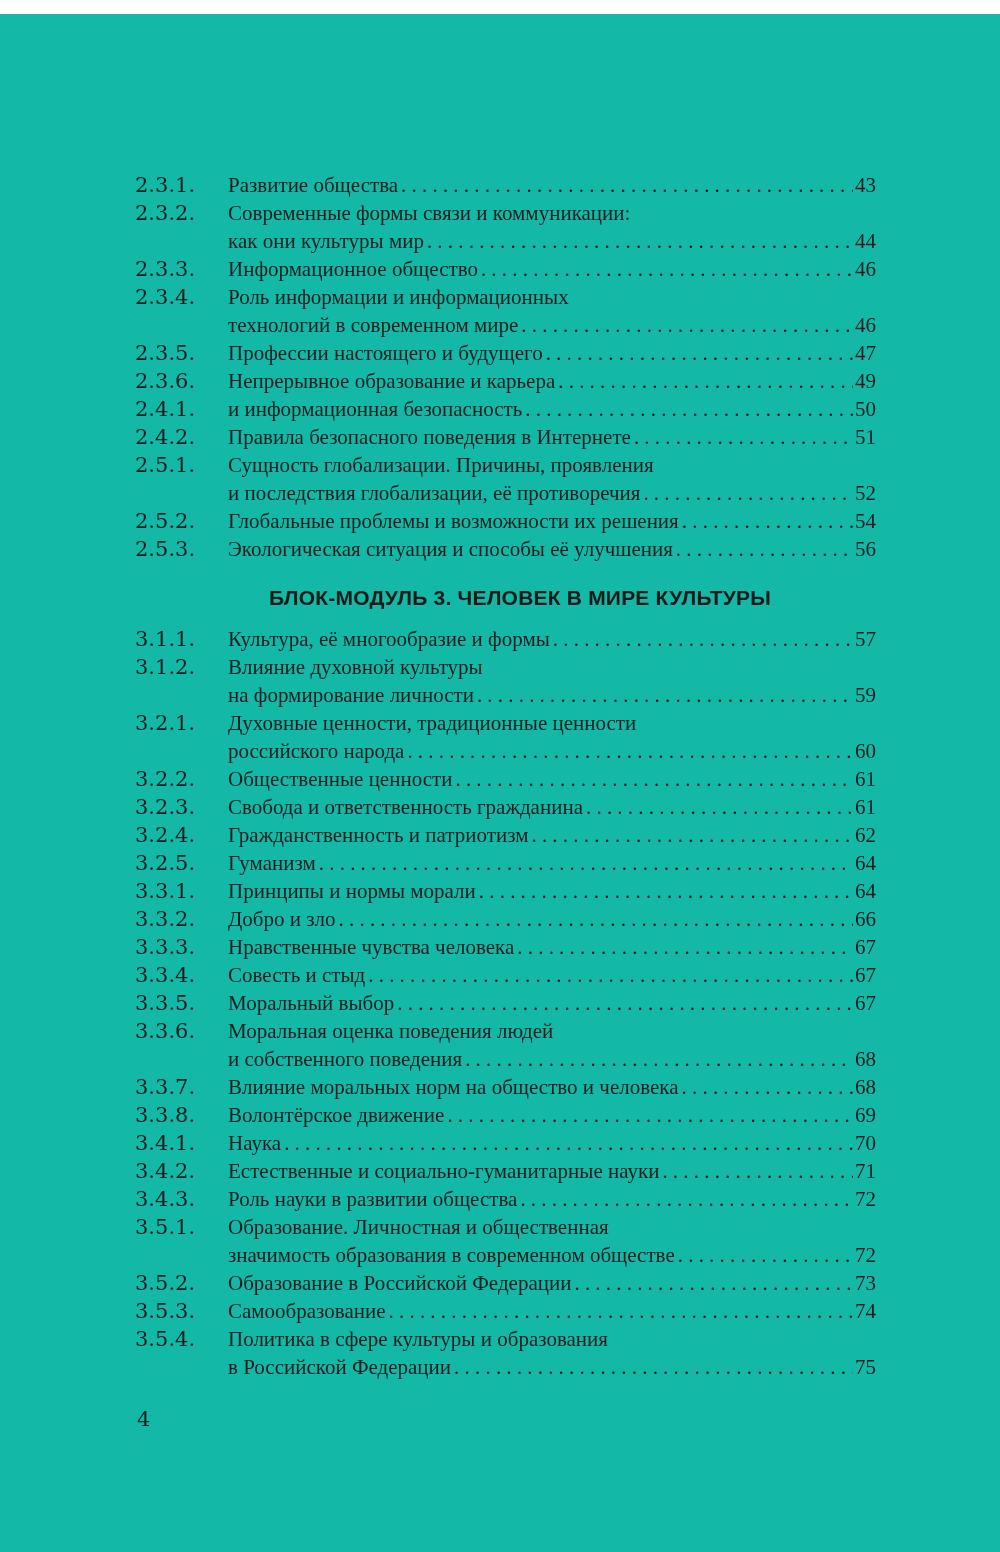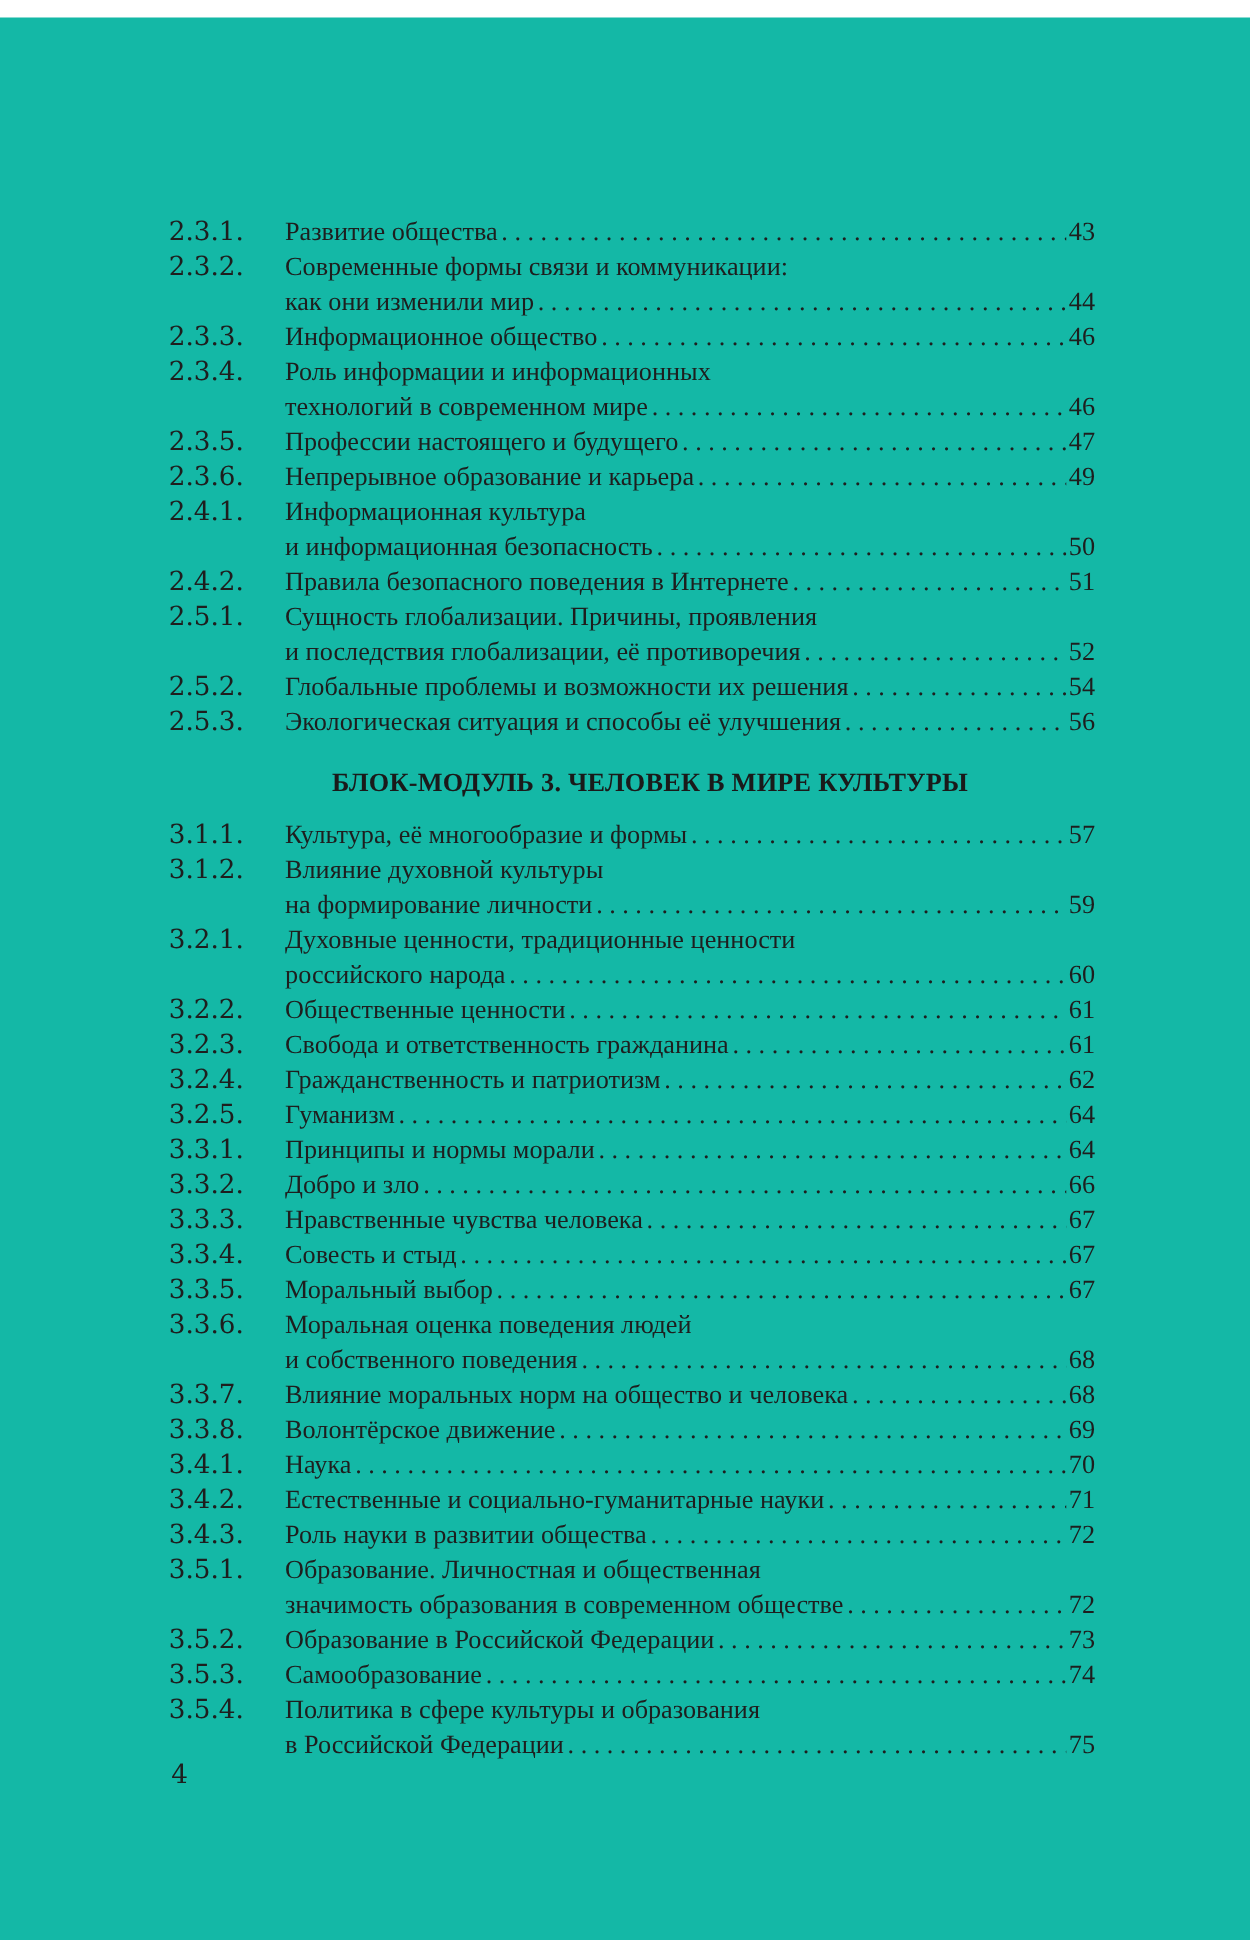--- a/index.html
+++ b/index.html
@@ -112,7 +112,7 @@
             <span class="t">Современные формы связи и коммуникации:</span>
           </div>
           <div class="line">
-            <span class="t">как они изменили мир</span>
+            <span class="t">как они культуры мир</span>
             <span class="leader"></span>
             <span class="pg">44</span>
           </div>

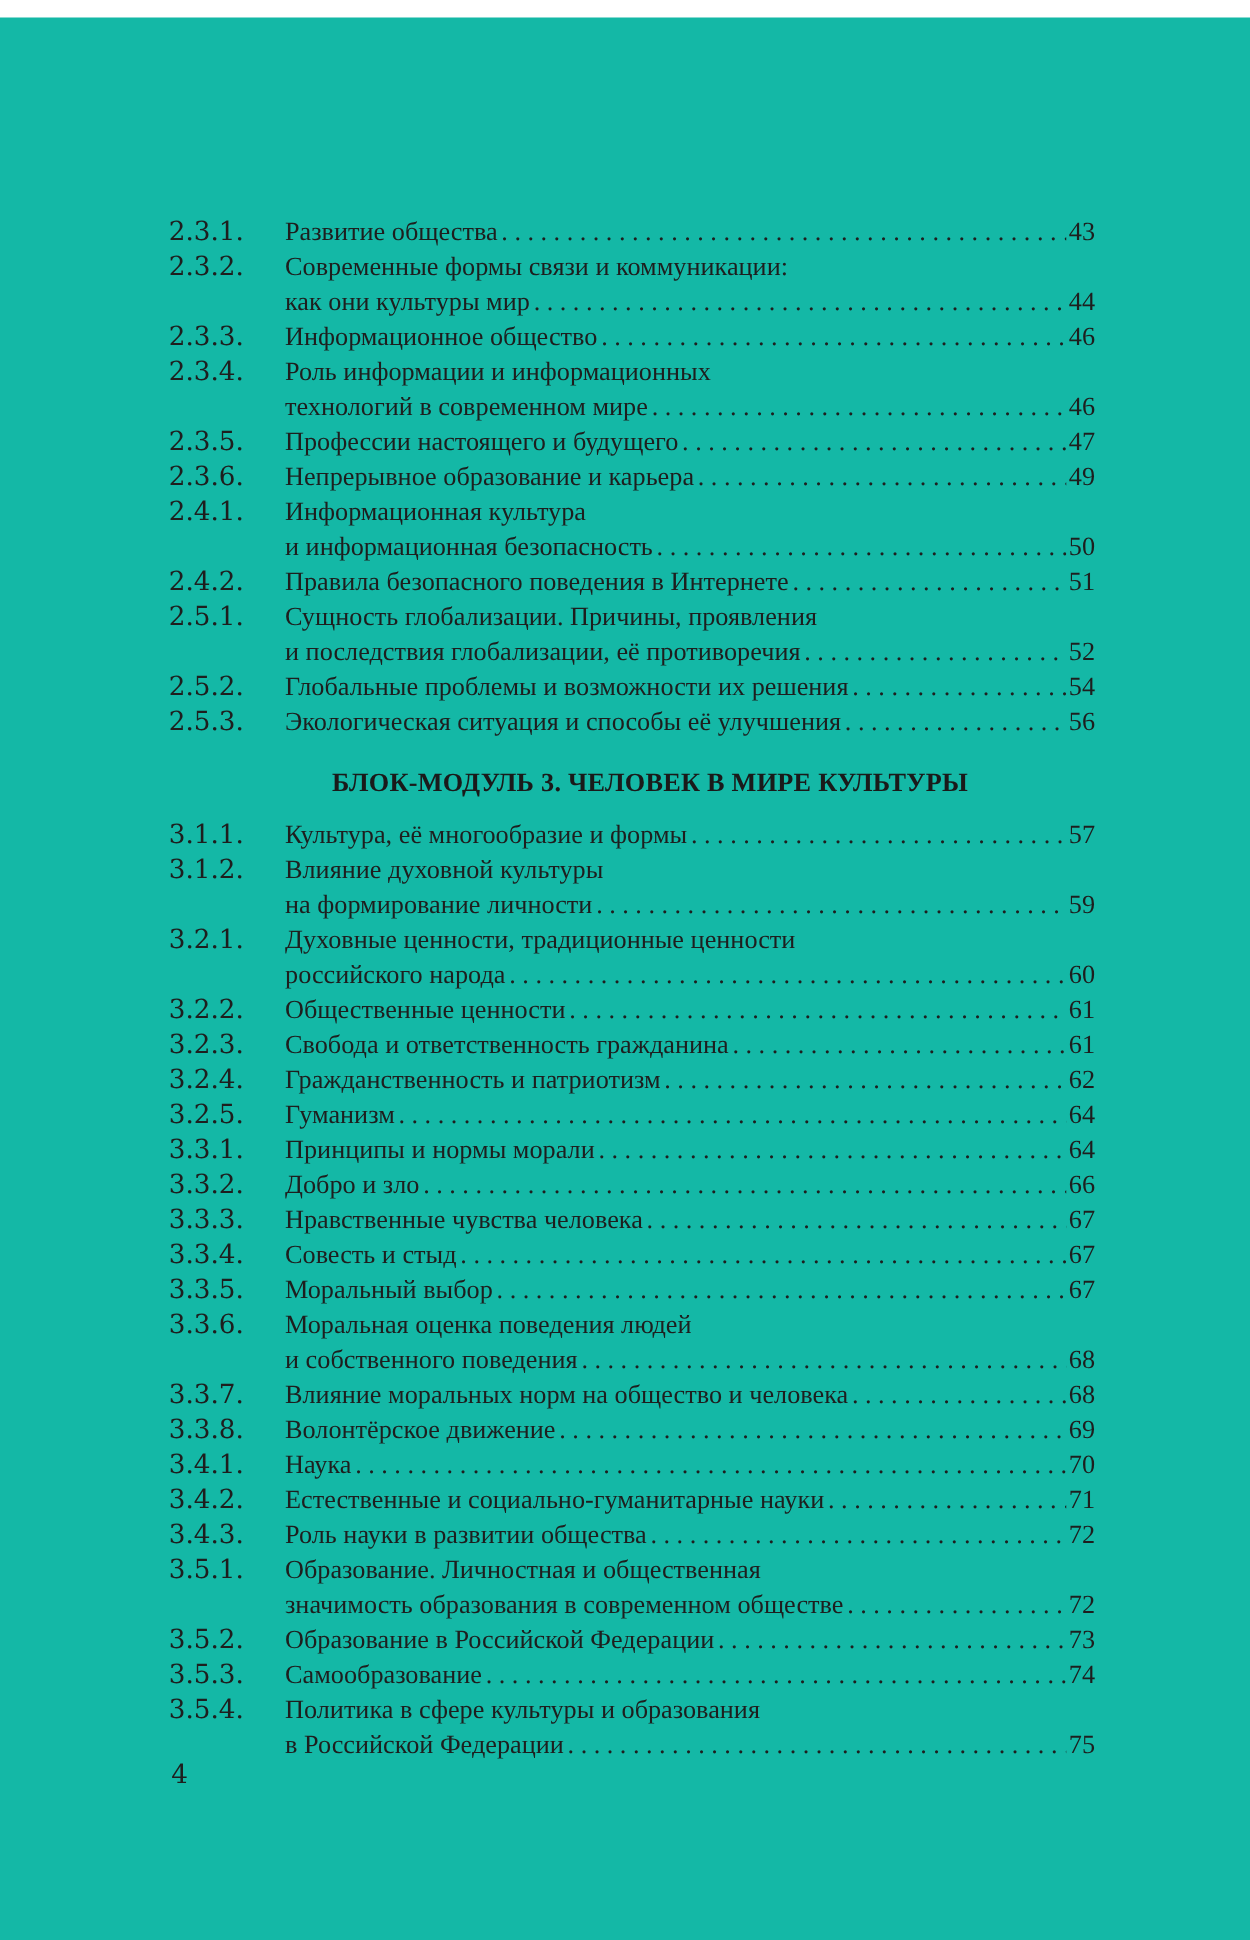--- a/index.html
+++ b/index.html
@@ -165,9 +165,6 @@
     <span class="num">2.4.1.</span>
     <div class="ebody">
           <div class="line">
-            <span class="t">Информационная культура</span>
-          </div>
-          <div class="line">
             <span class="t">и информационная безопасность</span>
             <span class="leader"></span>
             <span class="pg">50</span>

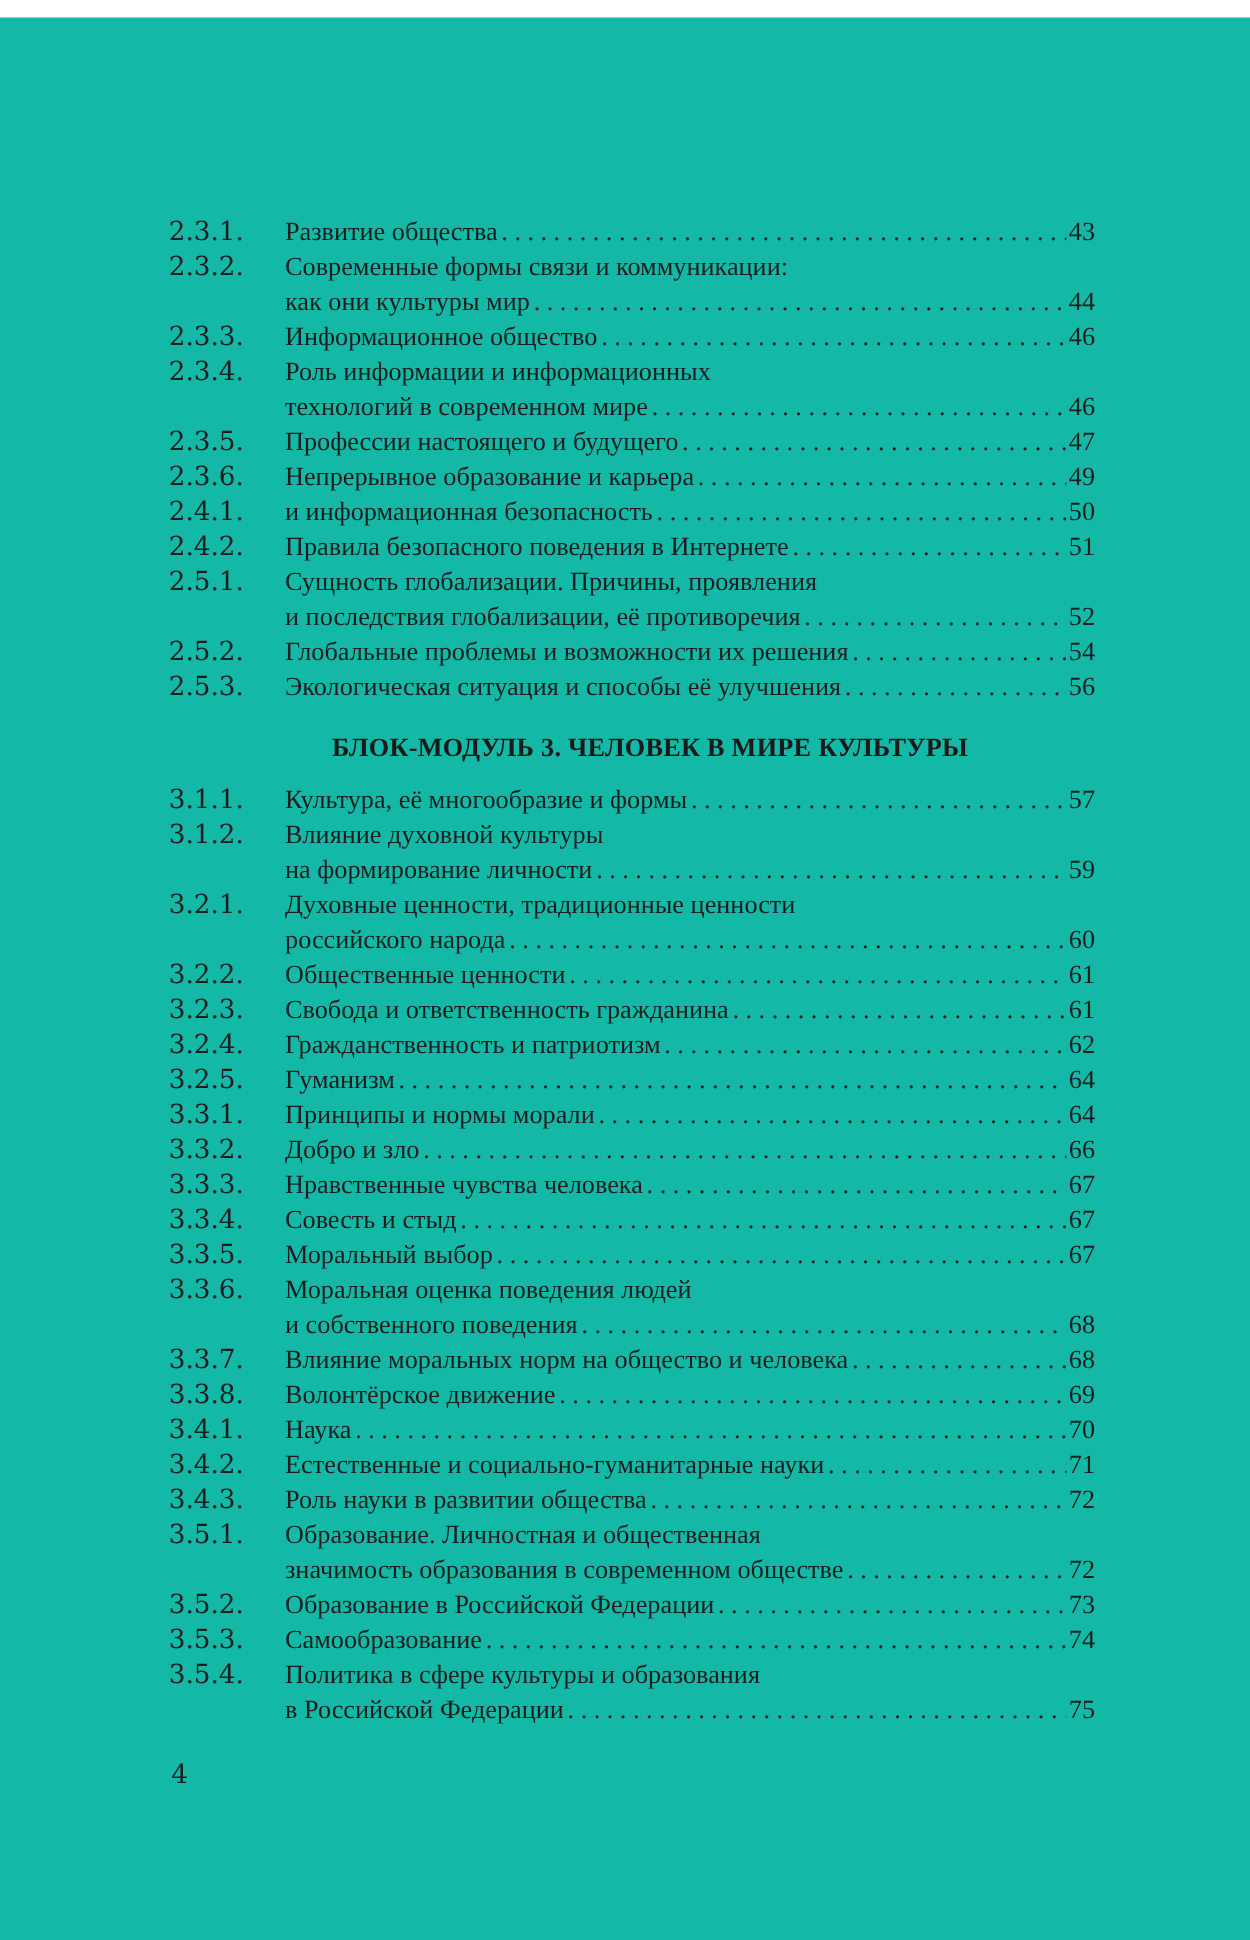--- a/index.html
+++ b/index.html
@@ -72,7 +72,7 @@
   }
   .section-heading {
     text-align: center;
-    font-family: Liberation Serif, serif;
+    font-family: Liberation Sans, sans-serif;
     font-stretch: condensed;
     font-weight: 700;
     font-size: 21px;

